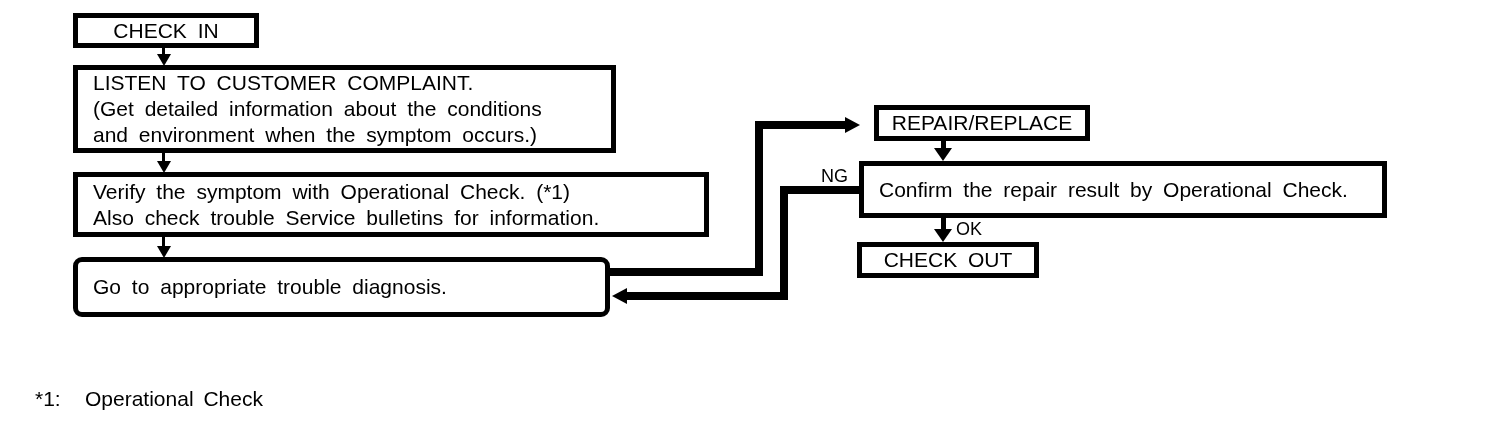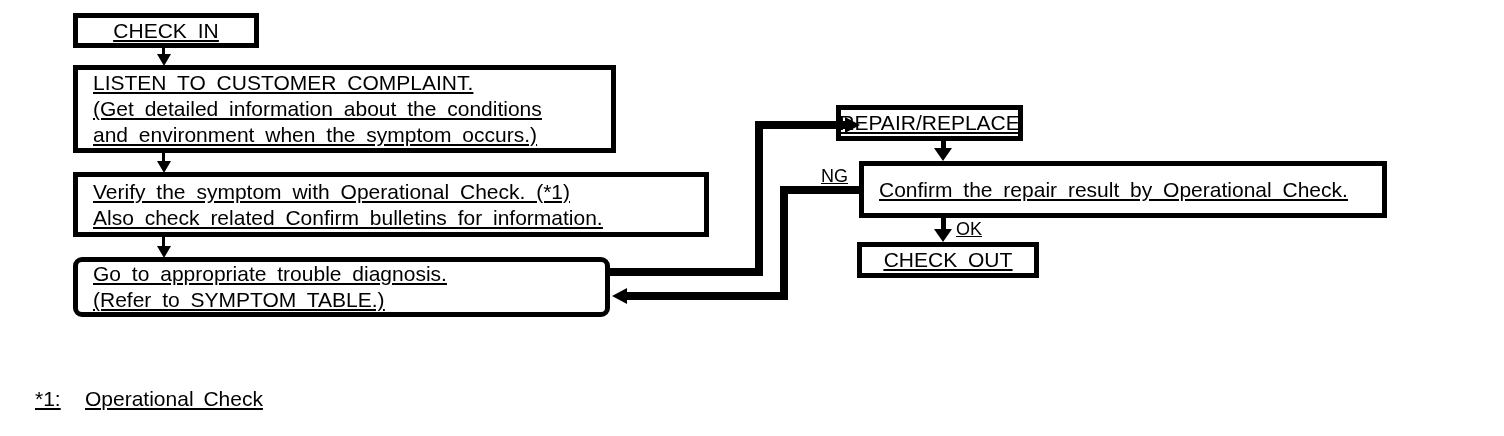--- a/index.html
+++ b/index.html
@@ -2,7 +2,7 @@
 <html><head>
 <meta charset="utf-8">
 <style>
-  * { margin:0; padding:0; box-sizing:border-box;text-decoration:underline; }
+  * { margin:0; padding:0; box-sizing:border-box; }
   html,body { width:1504px; height:436px; background:#fff; }
   body { font-family:"Liberation Sans", sans-serif; color:#000; }
   .canvas { position:relative; width:1504px; height:436px; background:#fff; overflow:hidden; }

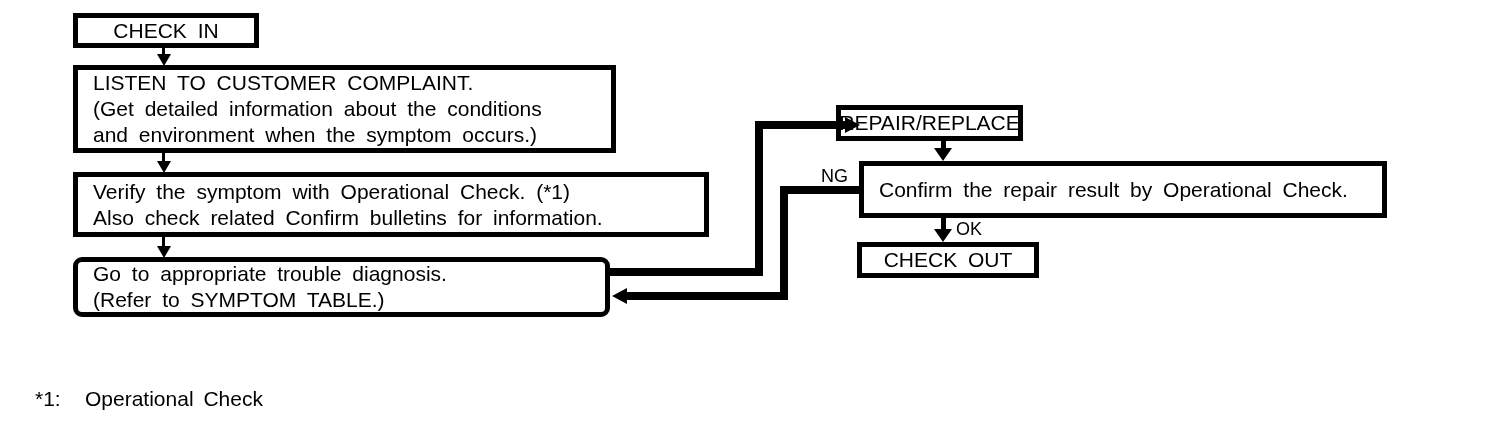--- a/index.html
+++ b/index.html
@@ -37,7 +37,7 @@
   .b-listen   { left:73px;  top:65px;  width:543px; height:88px; }
   .b-verify   { left:73px;  top:172px; width:636px; height:65px; }
   .b-goto     { left:73px;  top:257px; width:537px; height:60px;border-radius:9px; }
-  .b-repair   { left:836px; top:105px; width:187px; height:36px; }
+  .b-repair   { left:874px; top:105px; width:216px; height:36px; }
   .b-final    { left:859px; top:161px; width:528px; height:57px; }
   .b-checkout { left:857px; top:242px; width:182px; height:36px; }
 

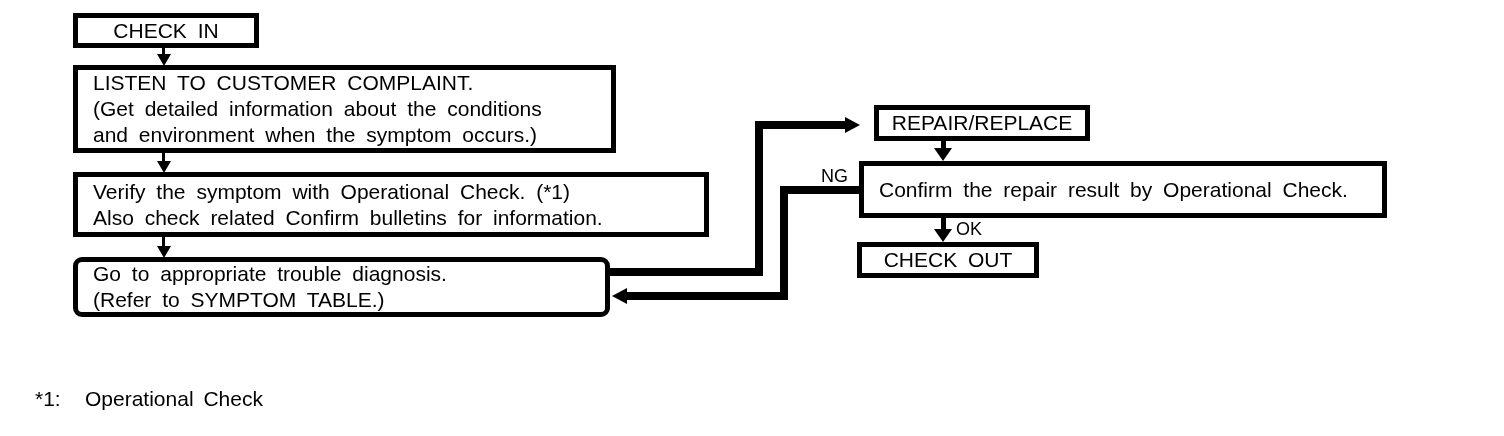--- a/index.html
+++ b/index.html
@@ -85,7 +85,7 @@
 
   <div class="fbox lines b-verify">
     <div>Verify the symptom with Operational Check. (*1)</div>
-    <div>Also check related Confirm bulletins for information.</div>
+    <div>Also check trouble Service bulletins for information.</div>
   </div>
 
   <div class="fbox lines b-goto">

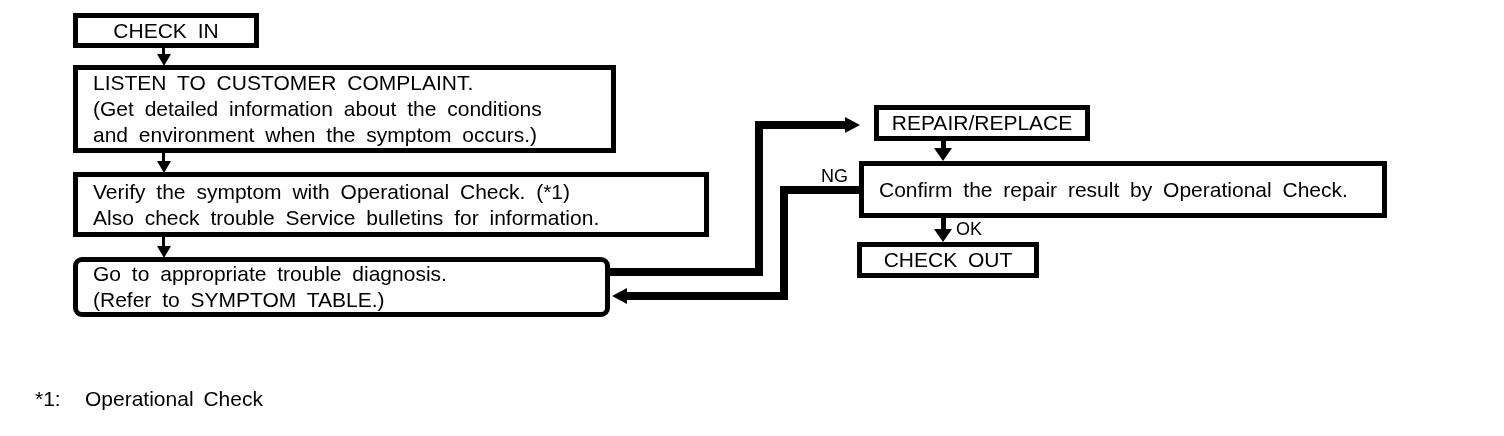--- a/index.html
+++ b/index.html
@@ -90,7 +90,6 @@
 
   <div class="fbox lines b-goto">
     <div>Go to appropriate trouble diagnosis.</div>
-    <div>(Refer to SYMPTOM TABLE.)</div>
   </div>
 
   <div class="fbox center b-repair">

